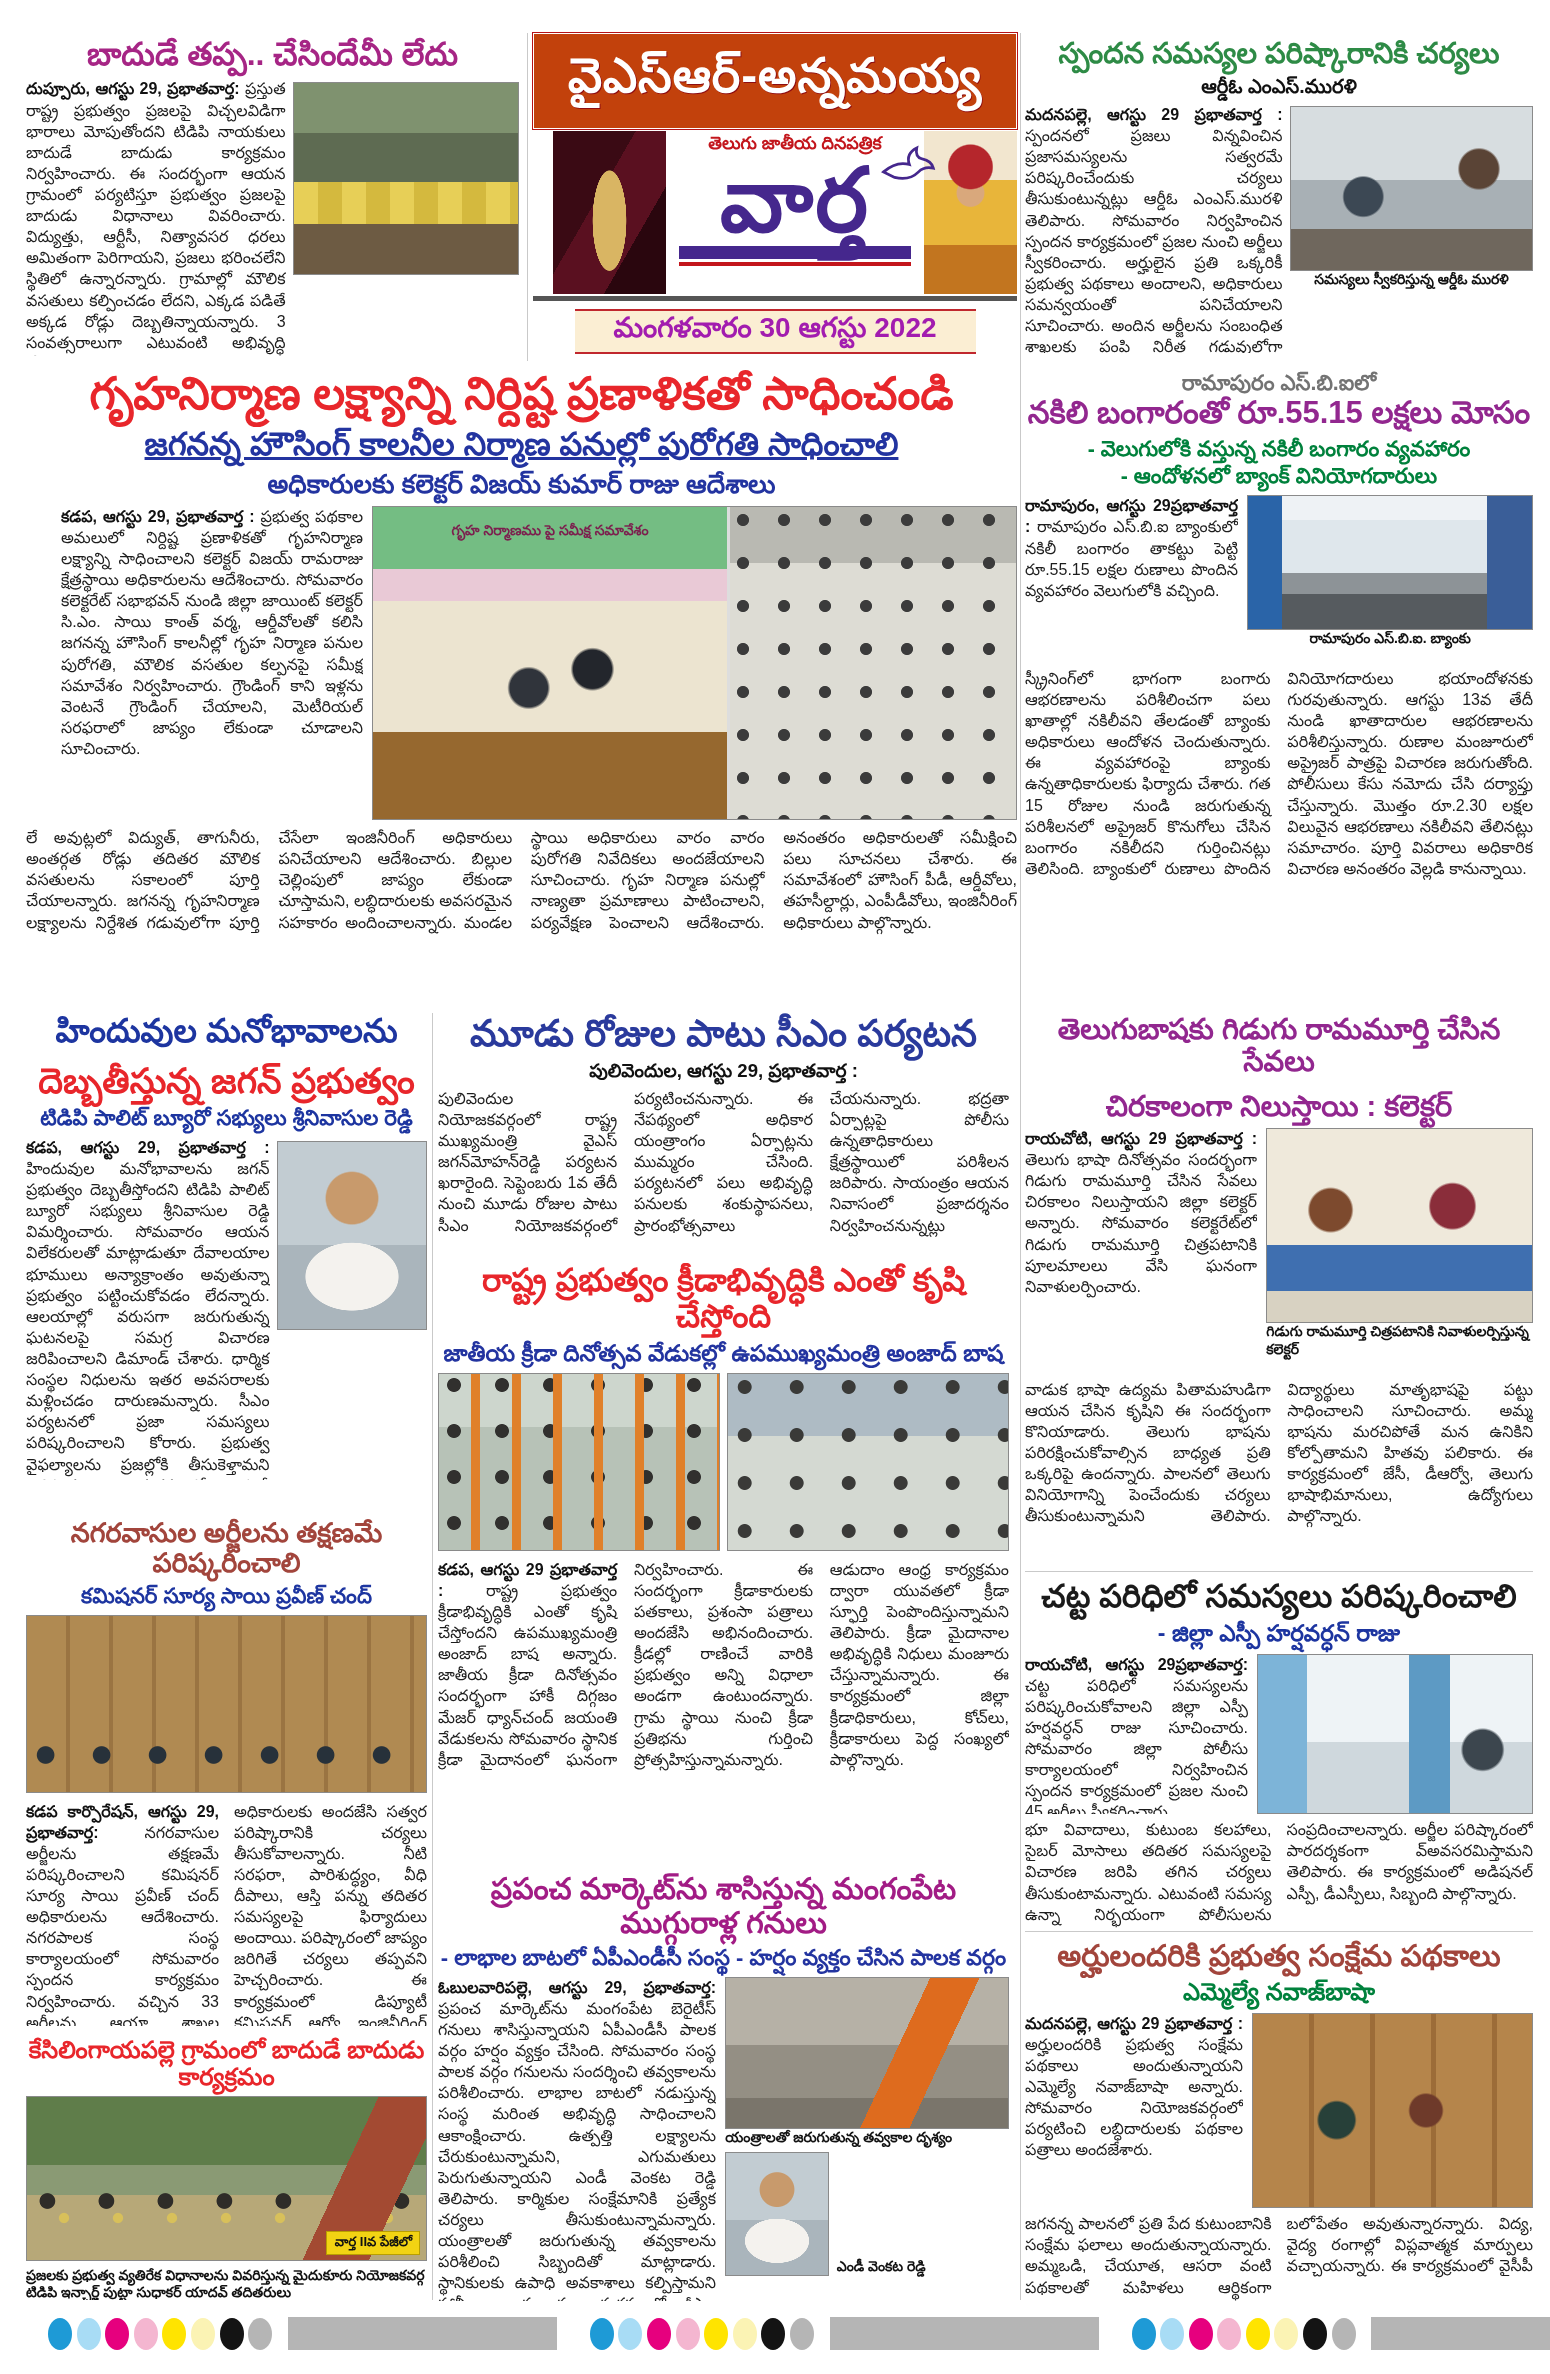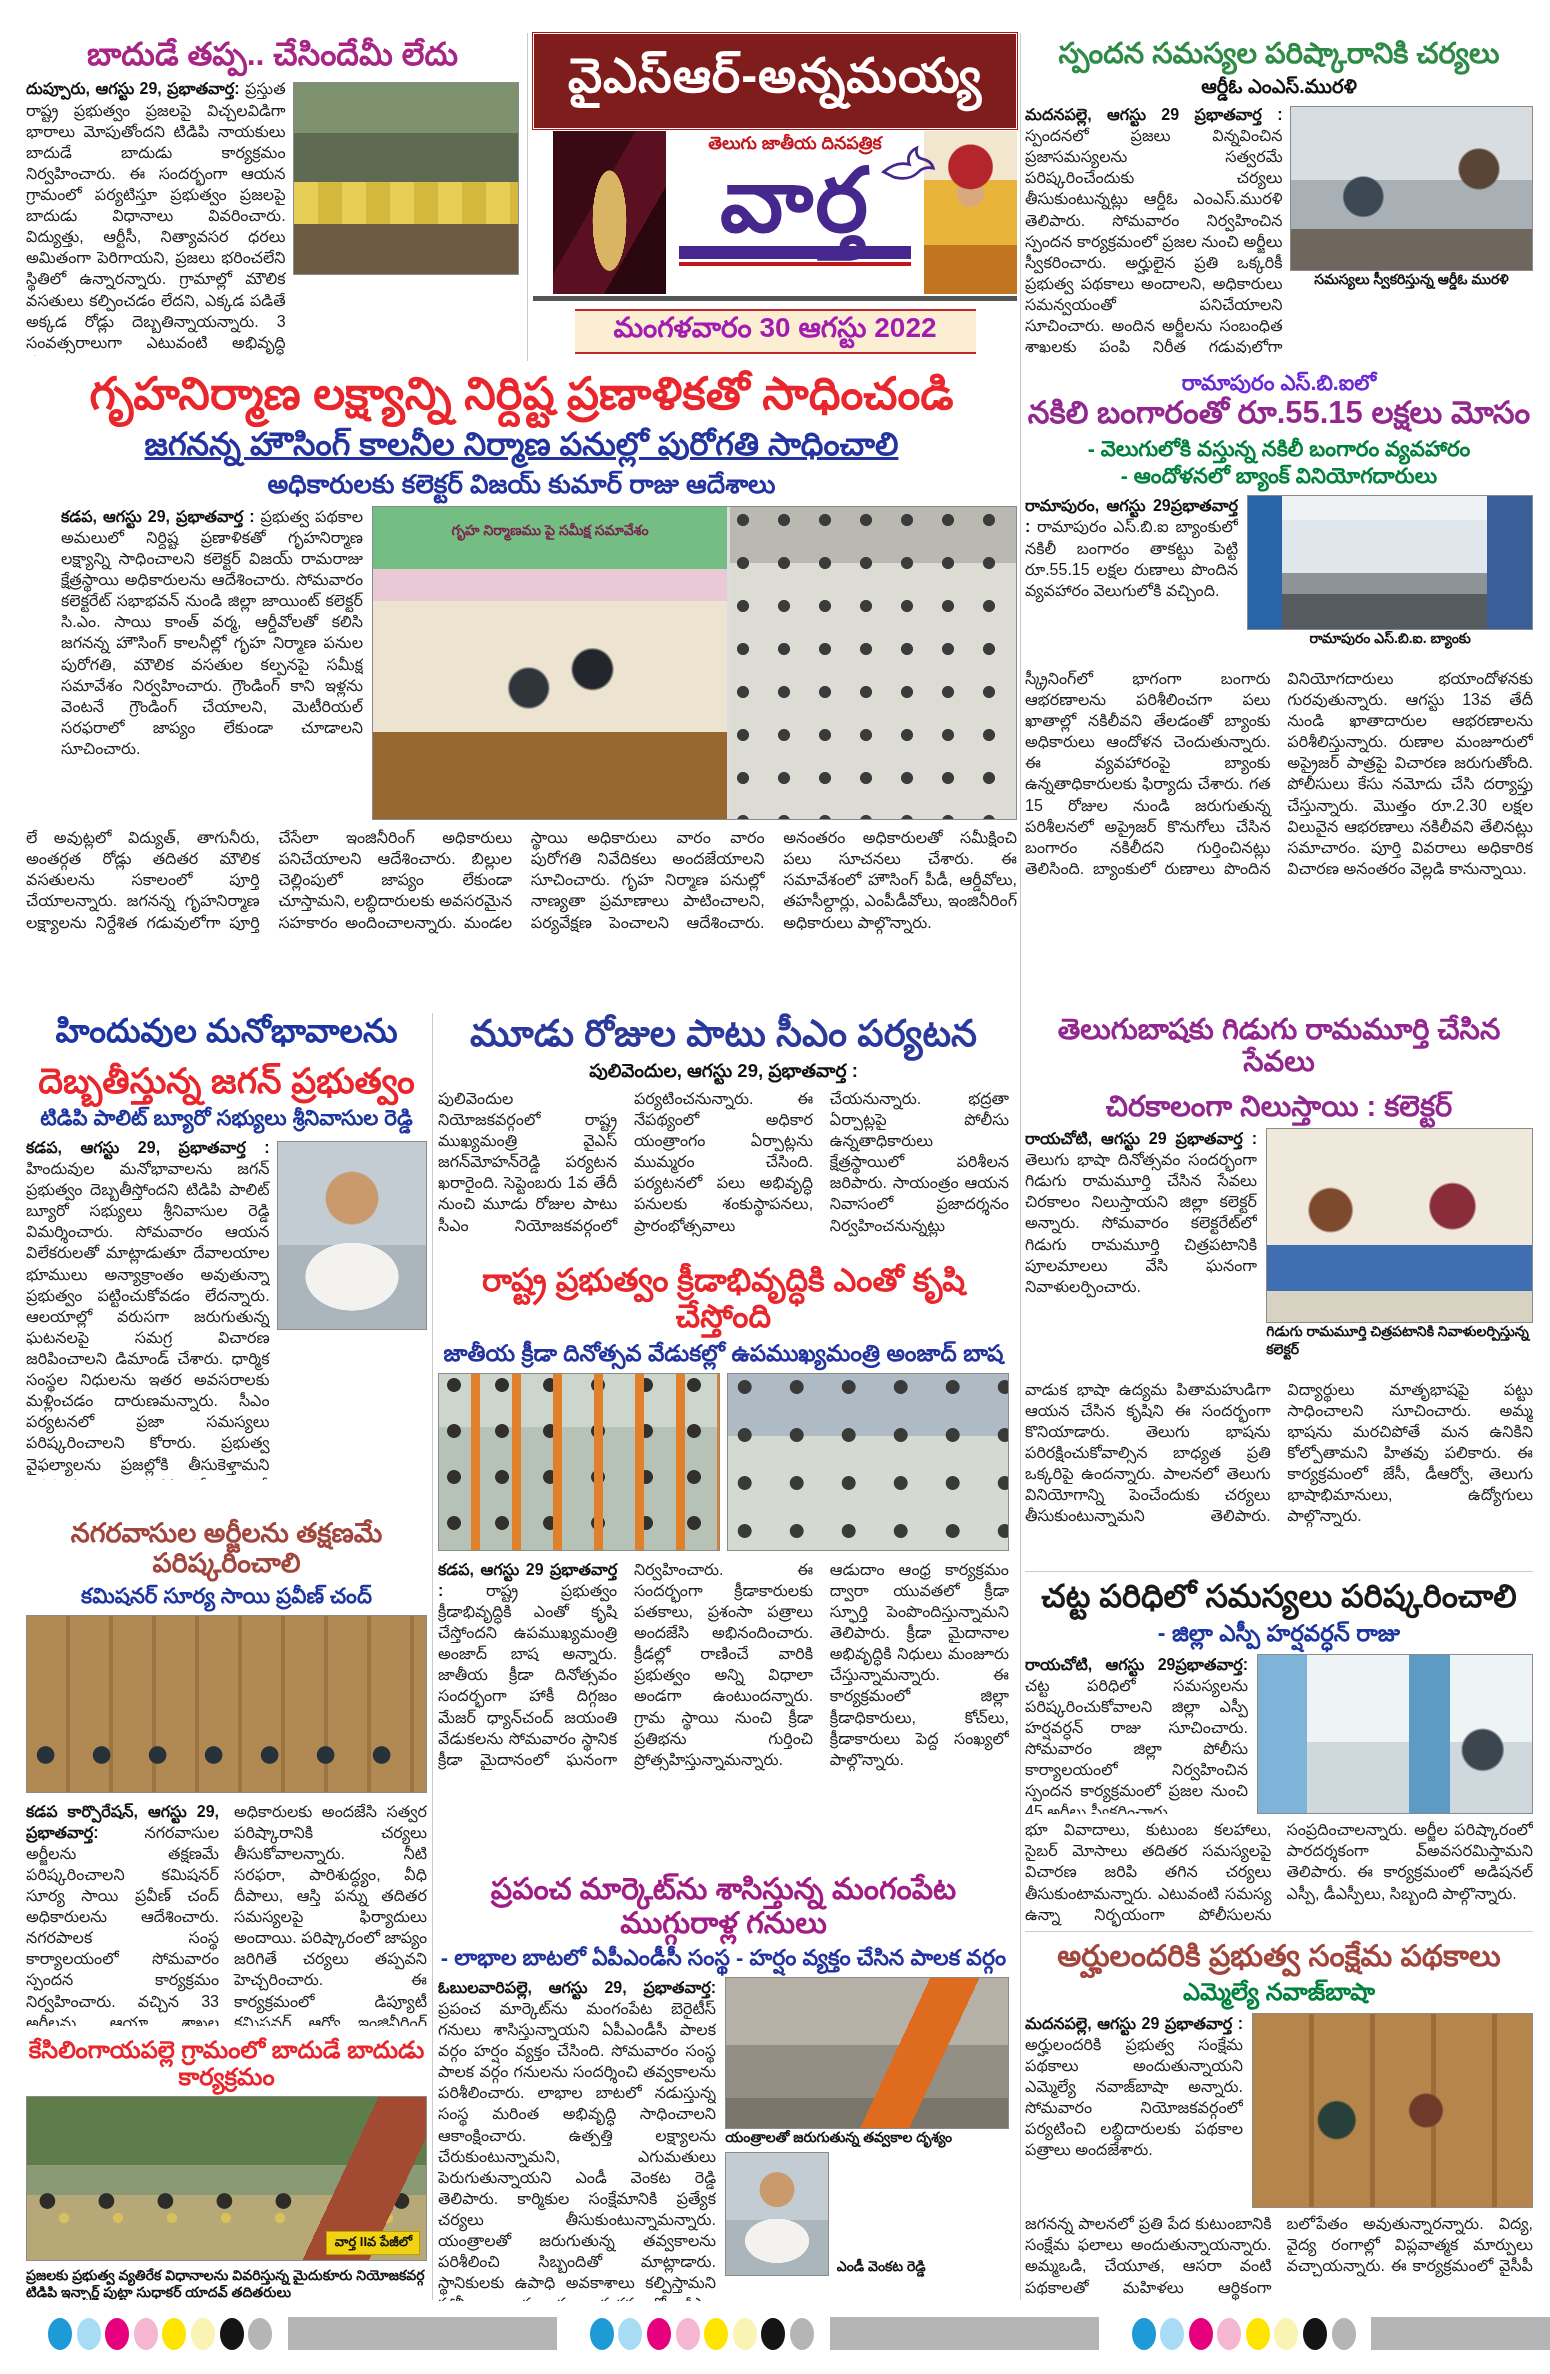--- a/index.html
+++ b/index.html
@@ -21,7 +21,7 @@
 
   
   #masthead{position:absolute;left:533px;top:33px;width:484px;height:328px;}
-  #mast-band{height:96px;background:#7f1d1d;border:1.9px solid #fff;outline:0.9px solid #b51218;
+  #mast-band{height:96px;background:#c2410c;border:1.9px solid #fff;outline:0.9px solid #b51218;
              display:flex;align-items:center;justify-content:center;}
   #mast-band .t{color:#fff;font-weight:bold;font-size:48px;letter-spacing:0.9px;text-shadow:0.9px 0.9px 0 #8e0d12;}
   #mast-mid{display:flex;height:163px;margin-top:1.9px;padding-left:20px;}

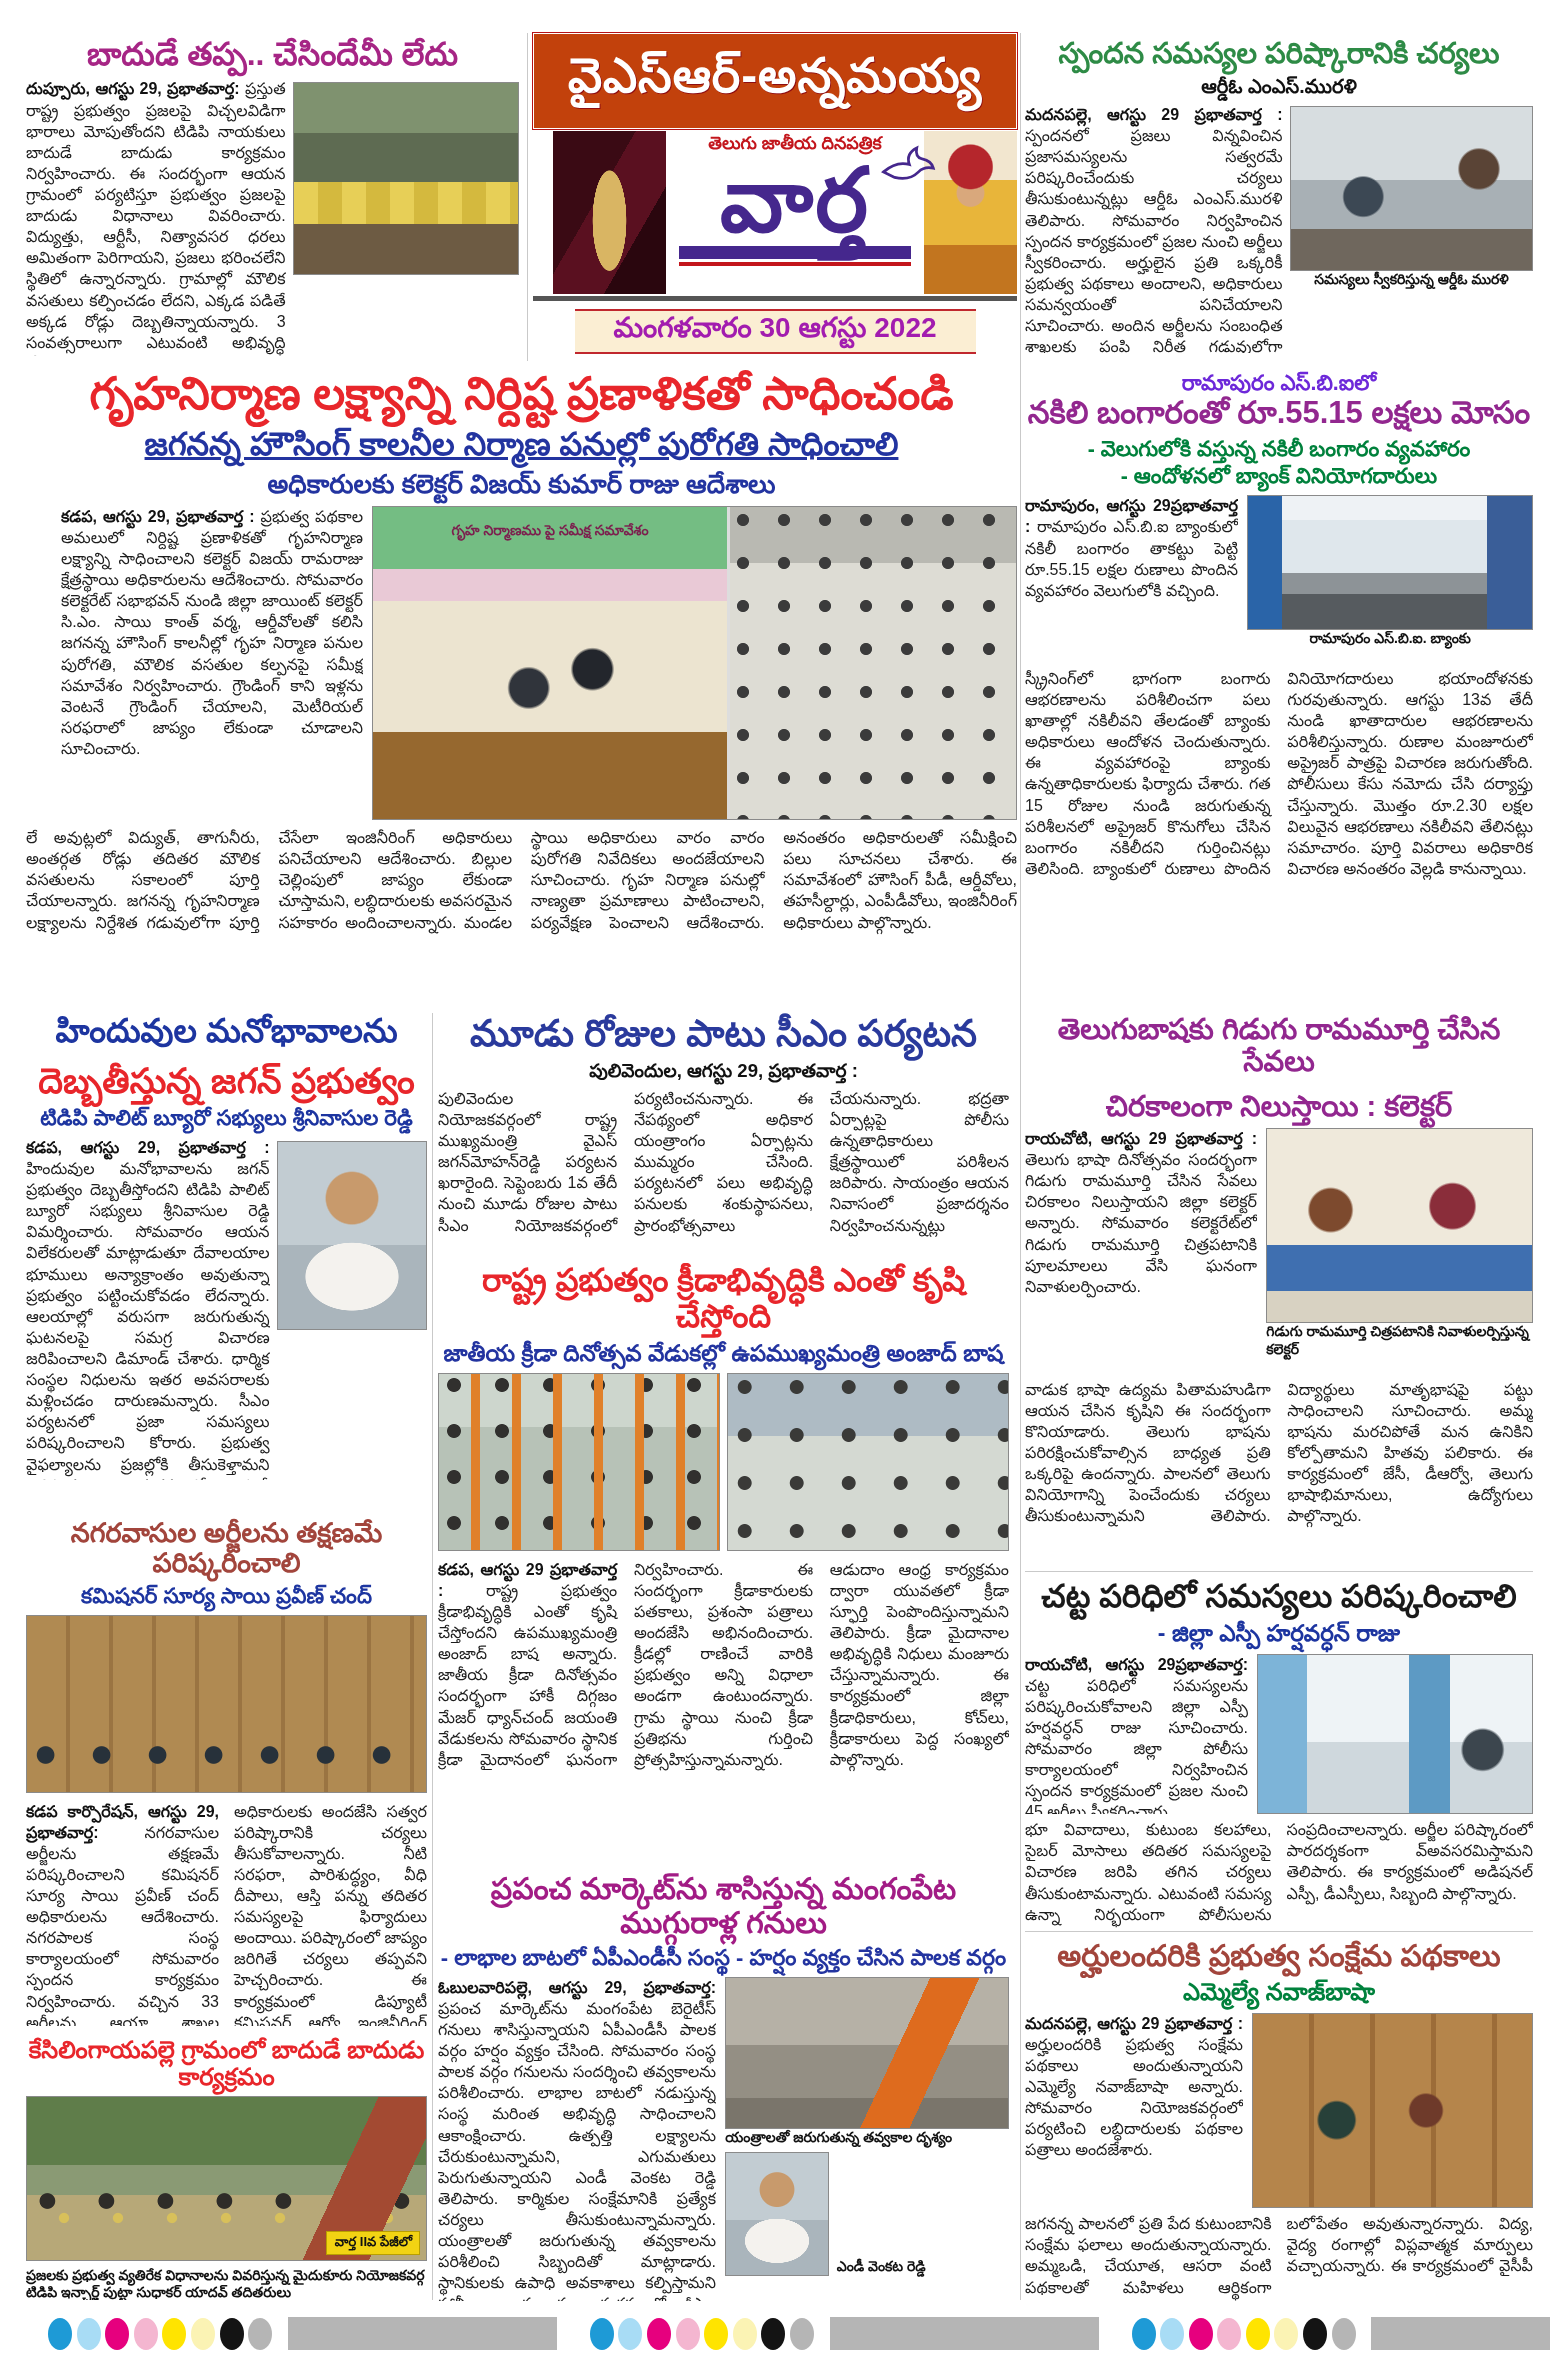--- a/index.html
+++ b/index.html
@@ -189,7 +189,7 @@
   </div>
 
   <div class="article" style="left:1025px;top:369px;width:508px;height:640px;">
-    <div class="subhead" style="font-size:21.3px;color:#6d28d9;margin-bottom:0;">రామాపురం ఎస్.బి.ఐలో</div>
+    <div class="subhead" style="font-size:21.3px;color:#737373;margin-bottom:0;">రామాపురం ఎస్.బి.ఐలో</div>
     <div class="headline" style="font-size:31px;color:#92278f;">నకిలి బంగారంతో రూ.55.15 లక్షలు మోసం</div>
     <div class="subhead" style="font-size:21.3px;color:#00813c;margin-bottom:0;">- వెలుగులోకి వస్తున్న నకిలీ బంగారం వ్యవహారం</div>
     <div class="subhead" style="font-size:21.3px;color:#00813c;">- ఆందోళనలో బ్యాంక్ వినియోగదారులు</div>

